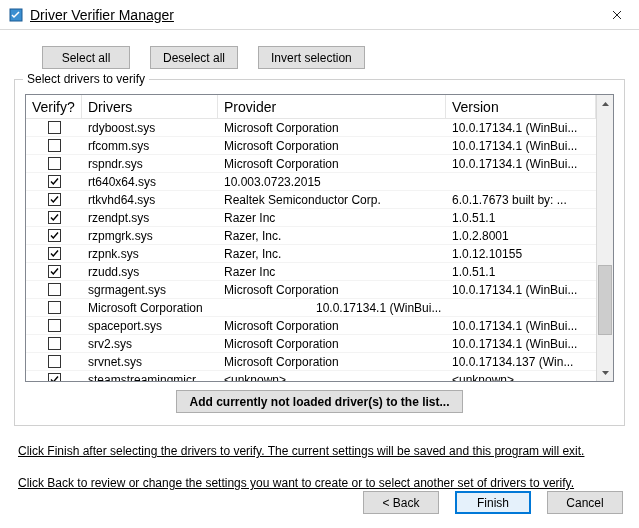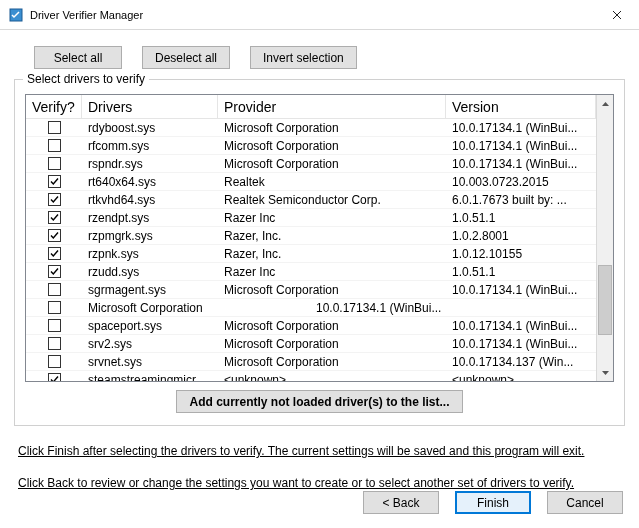--- a/index.html
+++ b/index.html
@@ -27,7 +27,7 @@
     margin-right: 6px;
     display: flex; align-items: center; justify-content: center;
   }
-  .title-text { font-size: 11px; }
+  .title-text { font-size: 14px; text-decoration: underline; }
   .close-btn {
     position: absolute;
     right: 0; top: 0;

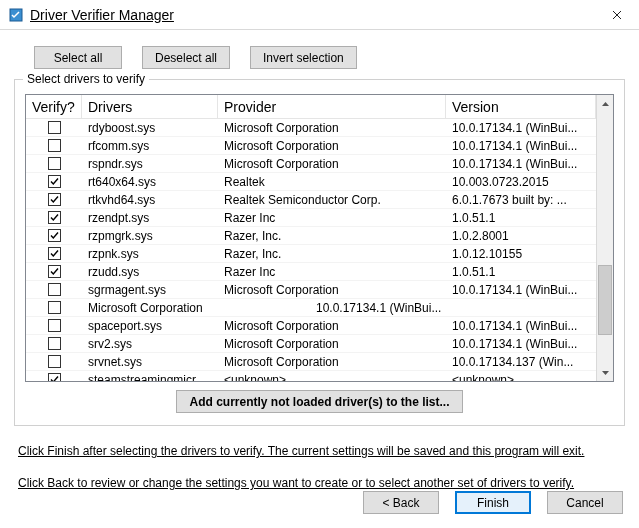--- a/index.html
+++ b/index.html
@@ -43,7 +43,7 @@
   .top-buttons {
     display: flex;
     gap: 20px;
-    margin: 4px 0 10px 20px;
+    margin: 4px 0 10px 28px;
   }
   .btn {
     min-width: 88px;

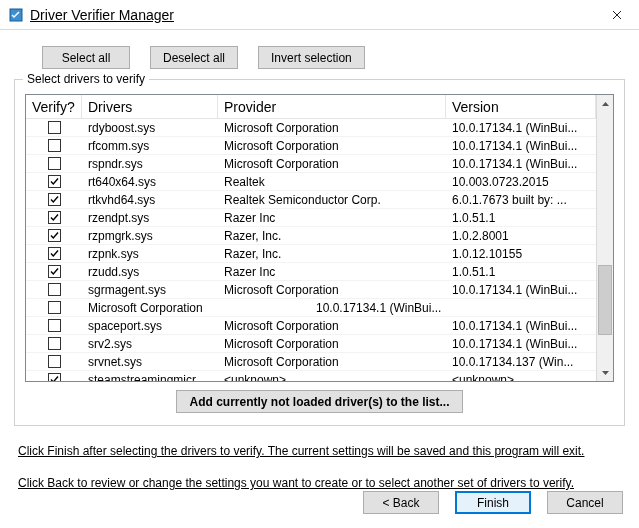--- a/index.html
+++ b/index.html
@@ -247,7 +247,6 @@
                 </span>
               </div>
               <div class="cell drivers">rt640x64.sys</div>
-              <div class="cell provider">Realtek</div>
               <div class="cell version">10.003.0723.2015</div>
             </div>
             <div class="row">

